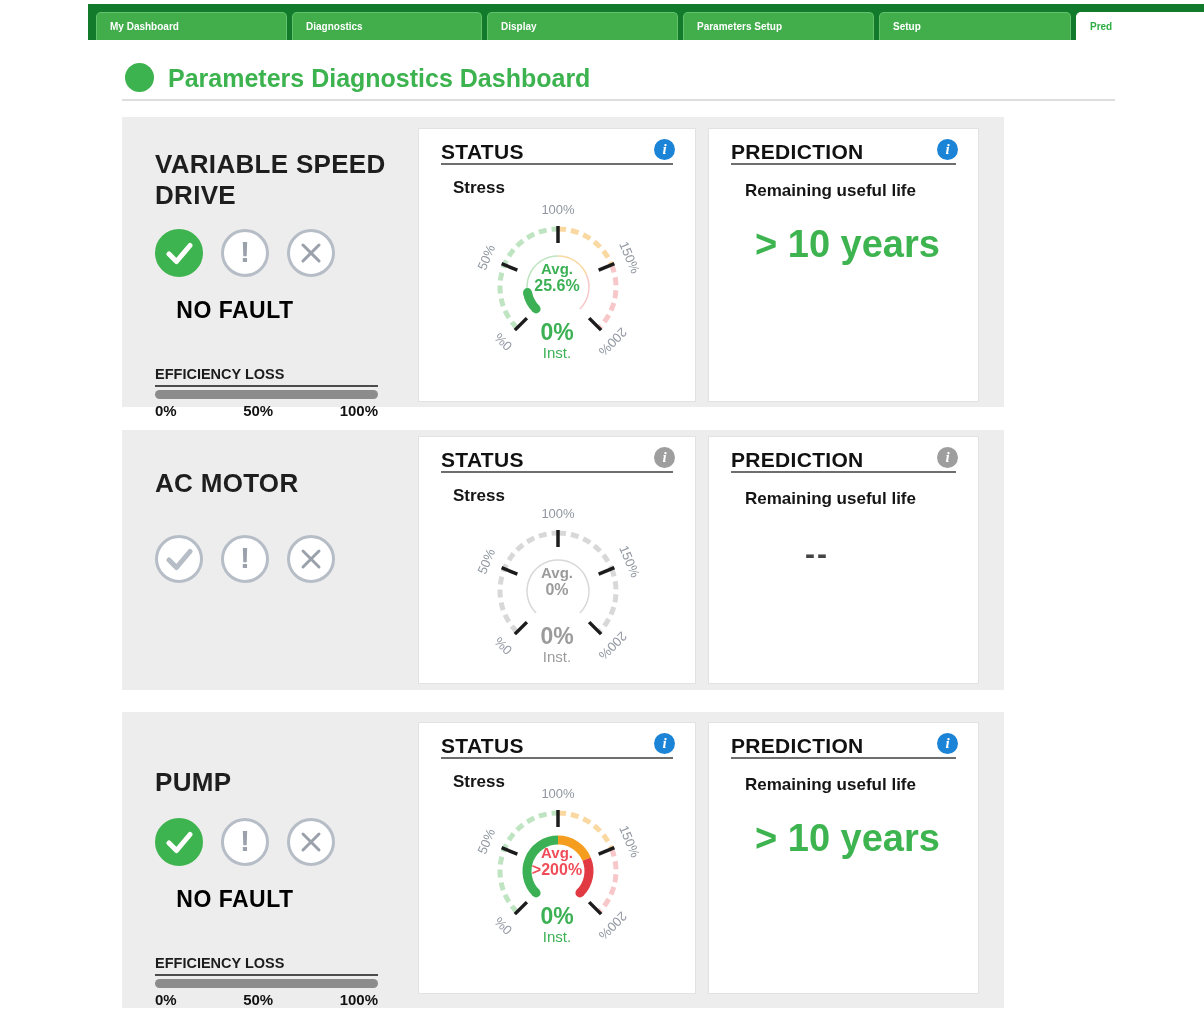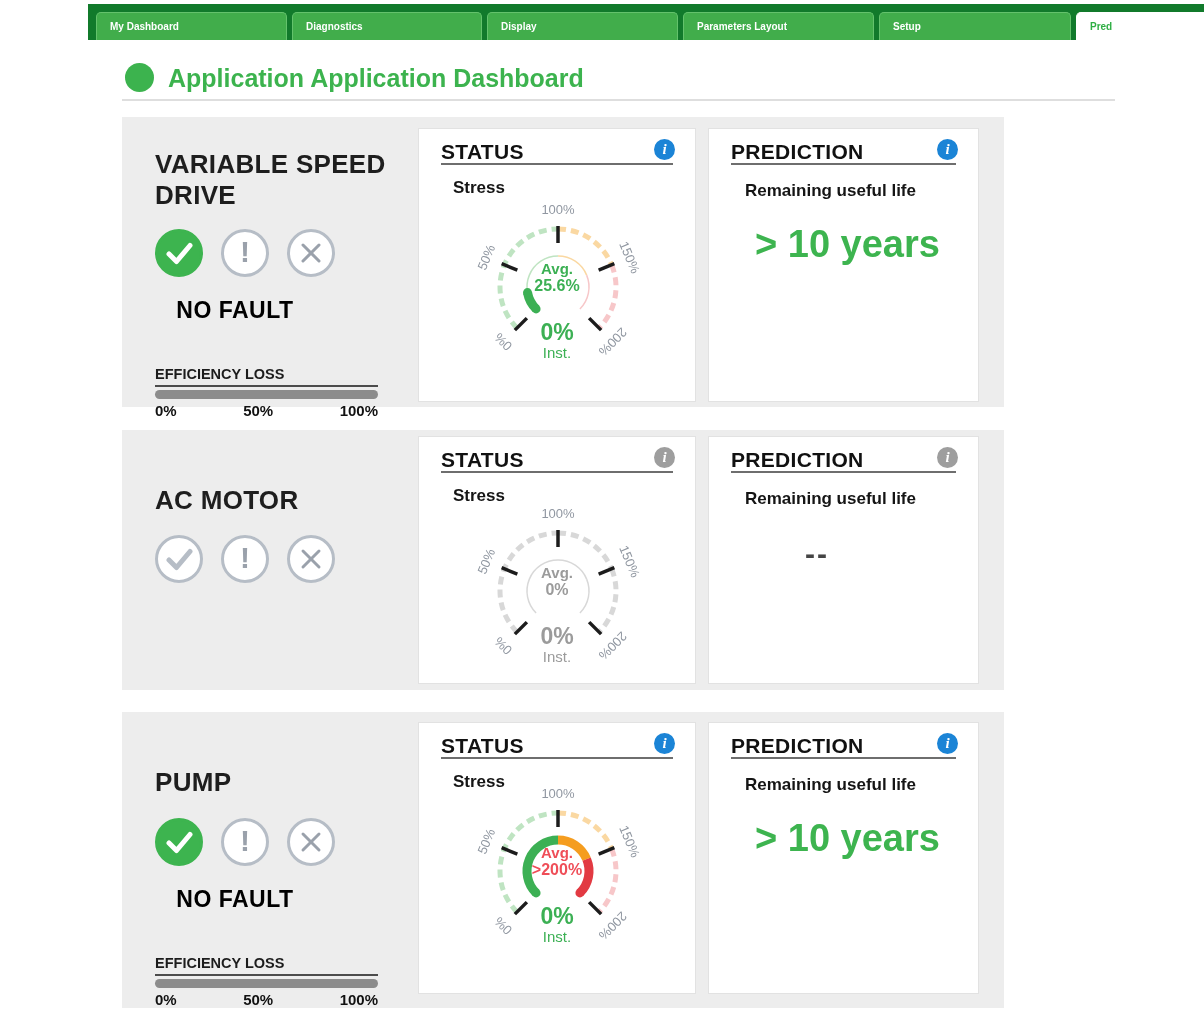--- a/index.html
+++ b/index.html
@@ -89,7 +89,7 @@
     <div class="tab">My Dashboard</div>
     <div class="tab">Diagnostics</div>
     <div class="tab">Display</div>
-    <div class="tab">Parameters Layout</div>
+    <div class="tab">Parameters Setup</div>
     <div class="tab">Setup</div>
     <div class="tab active">Pred</div>
   </div>

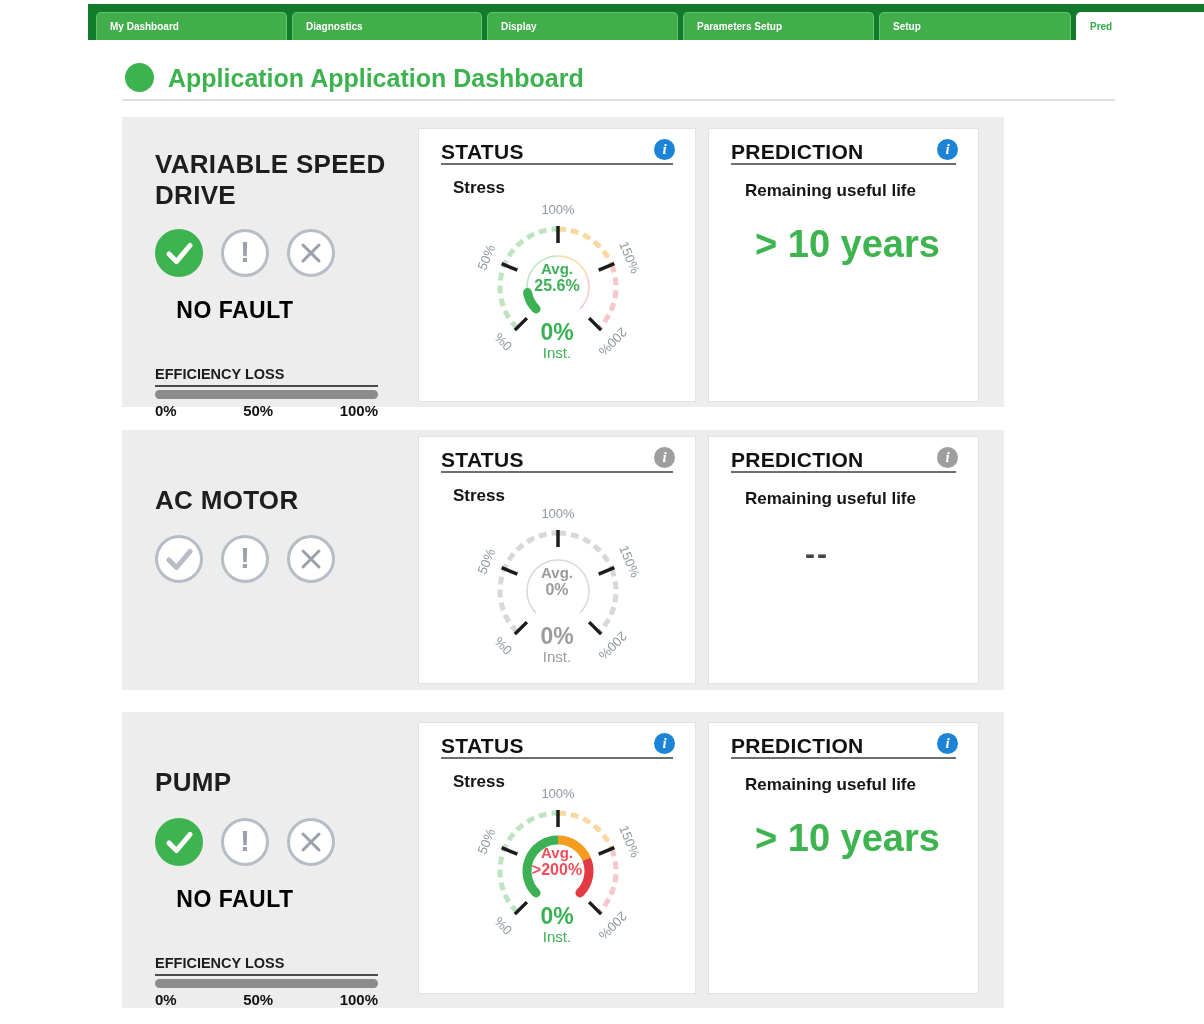--- a/index.html
+++ b/index.html
@@ -96,7 +96,7 @@
 </div>
 
 <span class="title-dot"></span>
-<h1 class="page-title">Application Application Dashboard</h1>
+<h1 class="page-title">Parameters Diagnostics Dashboard</h1>
 <div class="title-rule"></div>
 
 <section class="panel p0">

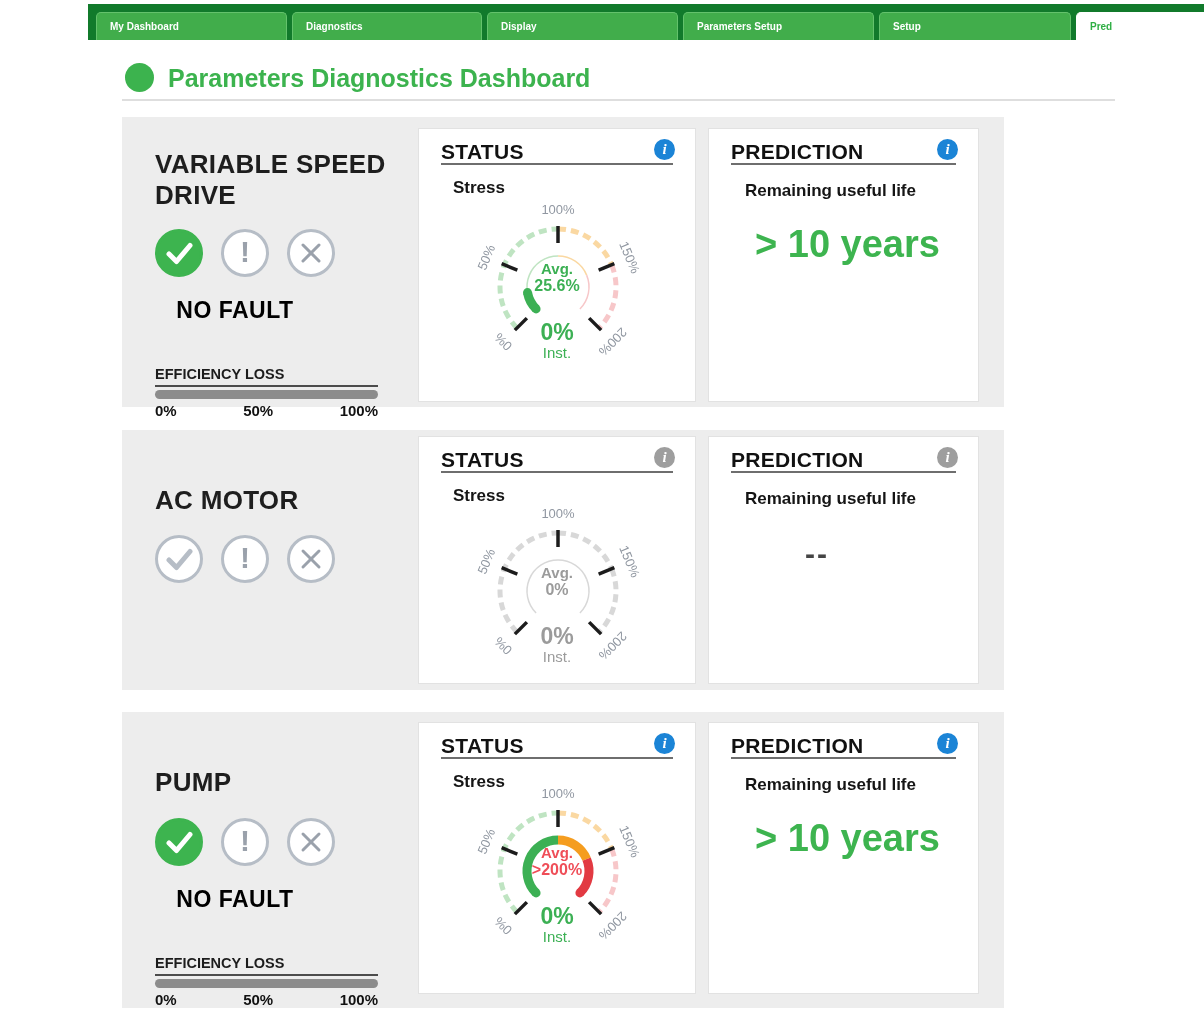--- a/index.html
+++ b/index.html
@@ -27,7 +27,7 @@
 
   .device-title { position:absolute; left:33px; width:262px; font-size:26px; line-height:31px;
                   font-weight:bold; color:#1e1e1e; letter-spacing:.3px; }
-  .p0 .device-title{top:32px} .p1 .device-title{top:55px} .p2 .device-title{top:55px}
+  .p0 .device-title{top:32px} .p1 .device-title{top:38px} .p2 .device-title{top:55px}
 
   .status-icons { position:absolute; left:33px; display:flex; gap:18px; }
   .p0 .status-icons{top:112px} .p1 .status-icons{top:105px} .p2 .status-icons{top:106px}

